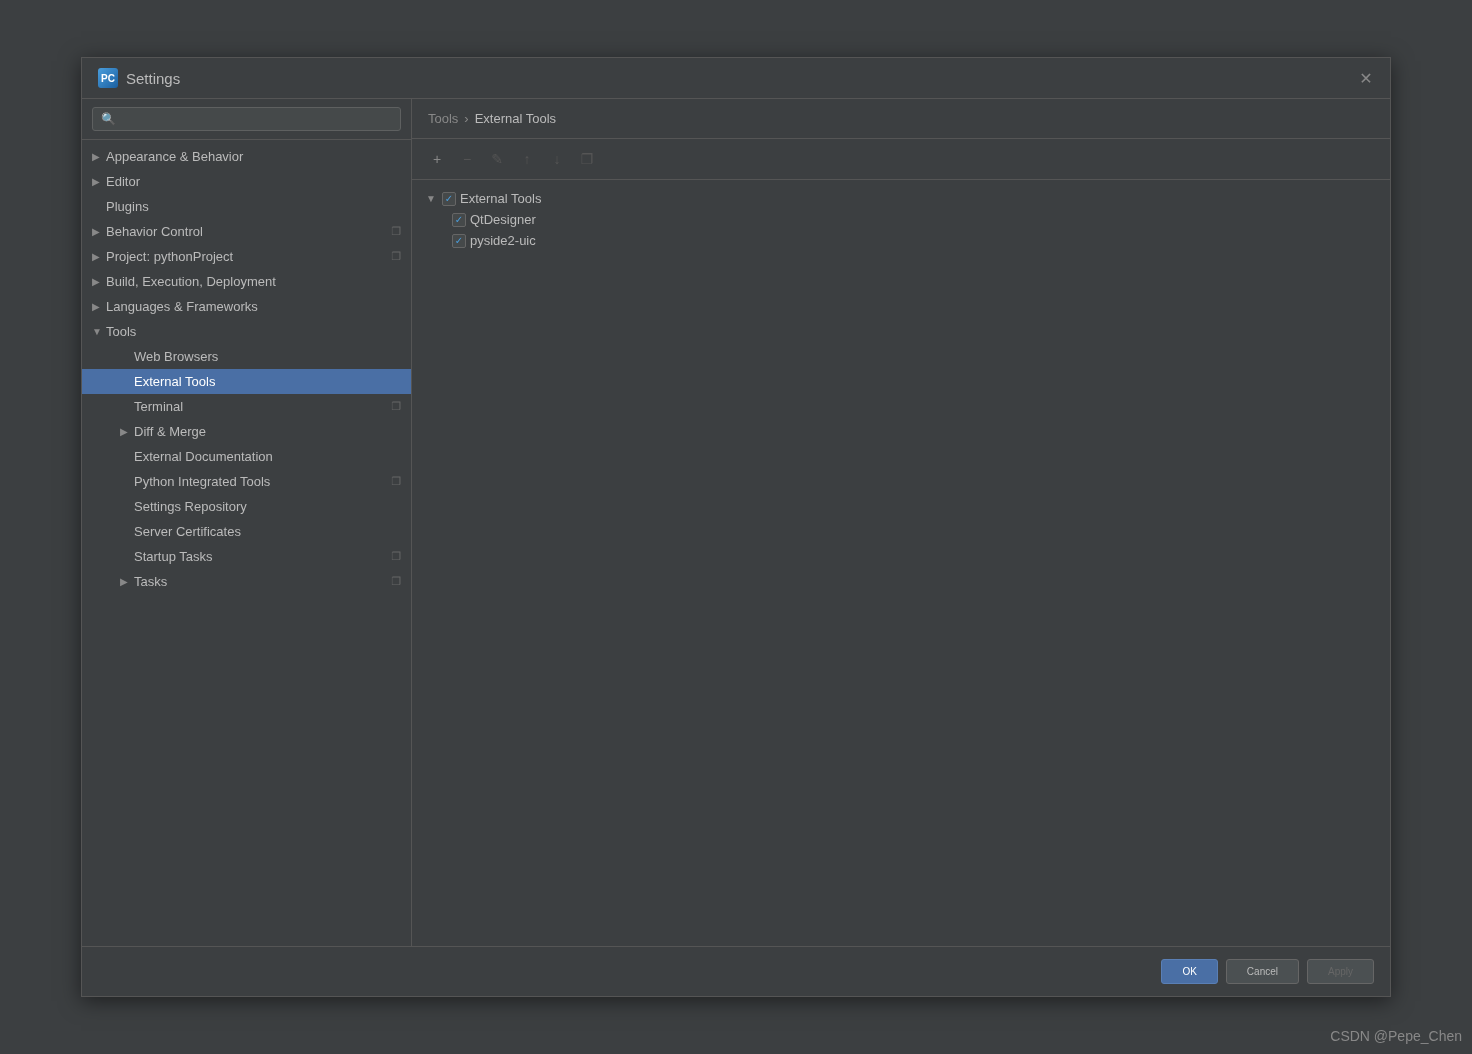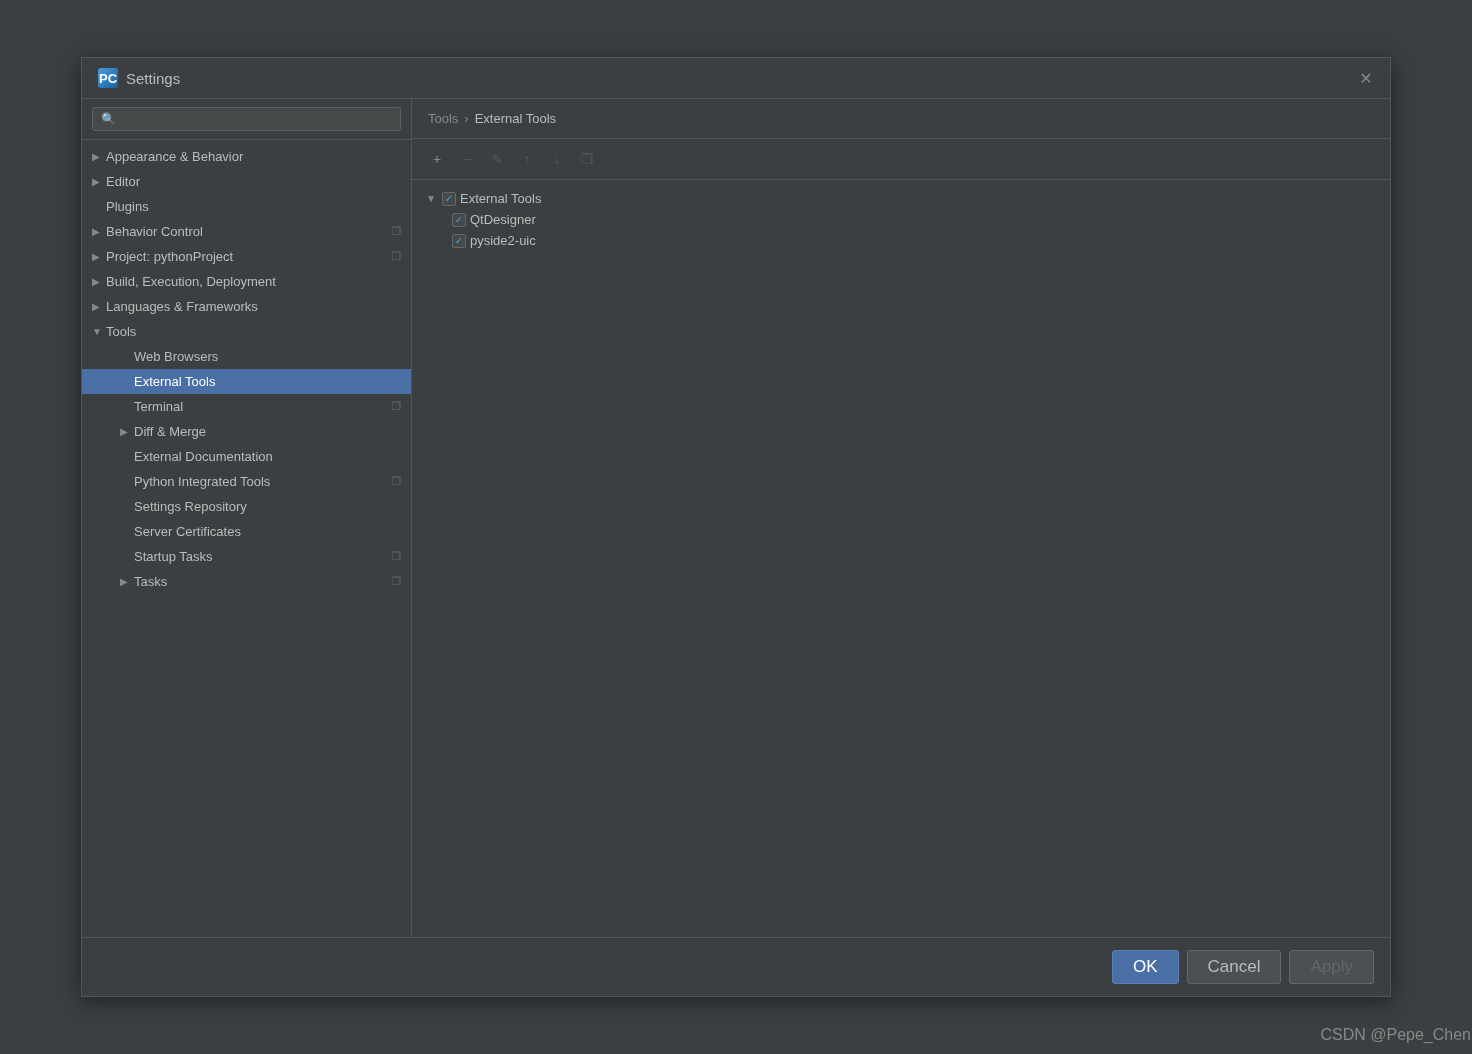--- a/index.html
+++ b/index.html
@@ -45,7 +45,7 @@
       display: flex;
       align-items: center;
       justify-content: center;
-      font-size: 13px;
+      font-size: 10px;
       font-weight: bold;
       color: white;
       flex-shrink: 0;

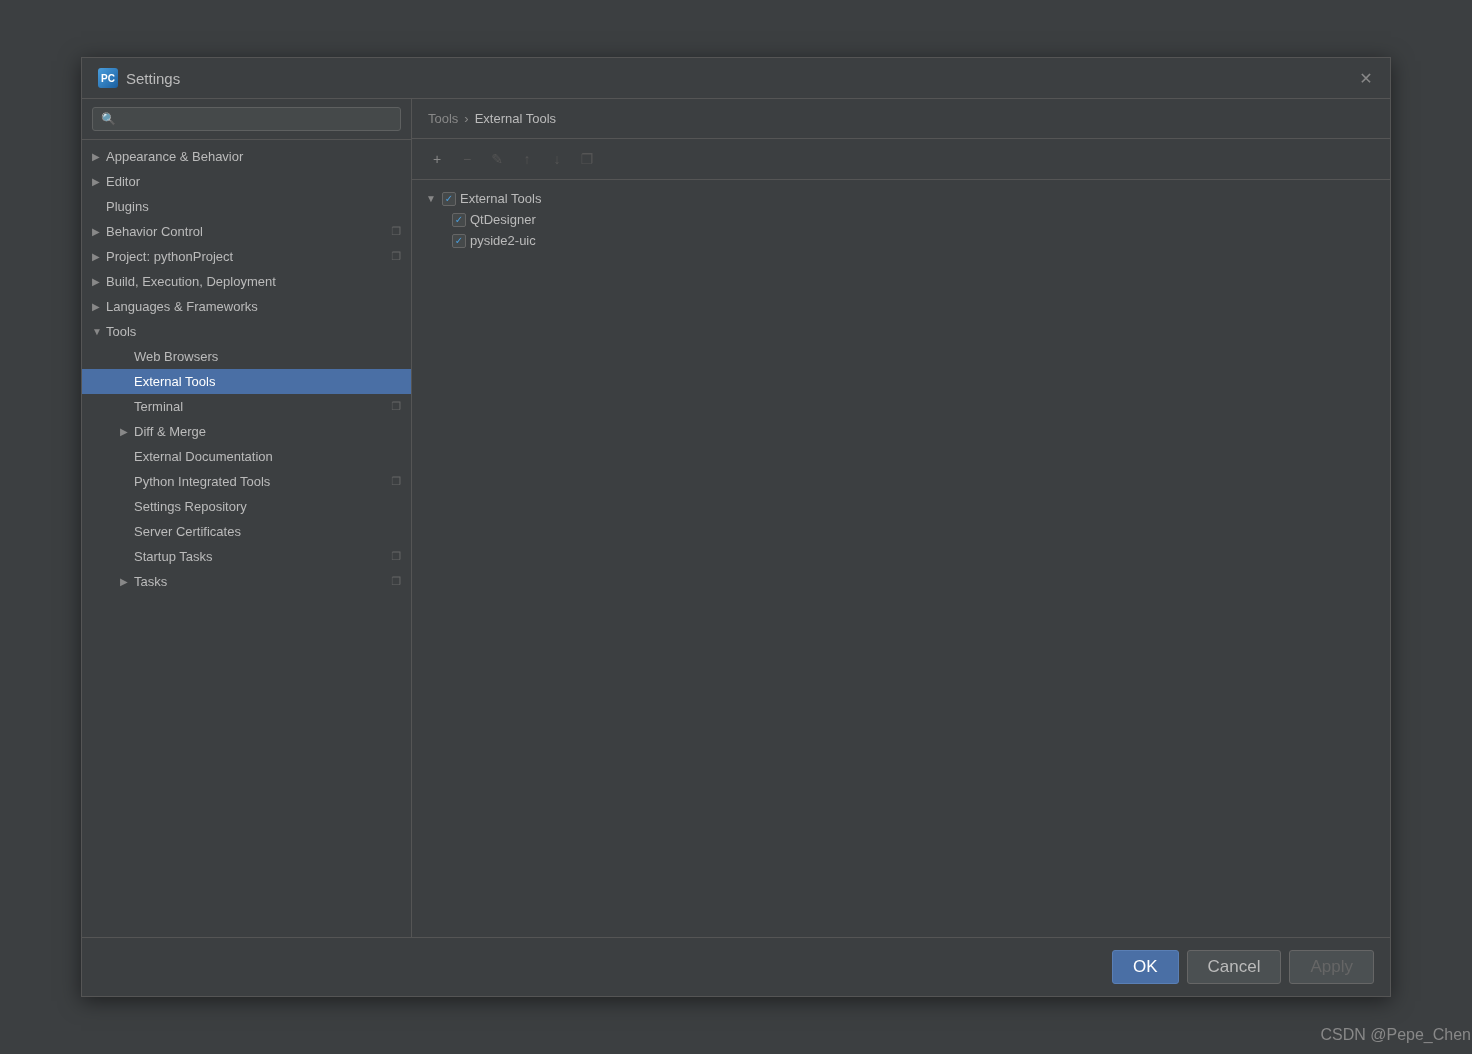--- a/index.html
+++ b/index.html
@@ -215,7 +215,7 @@
       border-radius: 3px;
       border: 1px solid #666;
       cursor: pointer;
-      font-size: 17px;
+      font-size: 10px;
       background: #4b5052;
       color: #bbbbbb;
     }

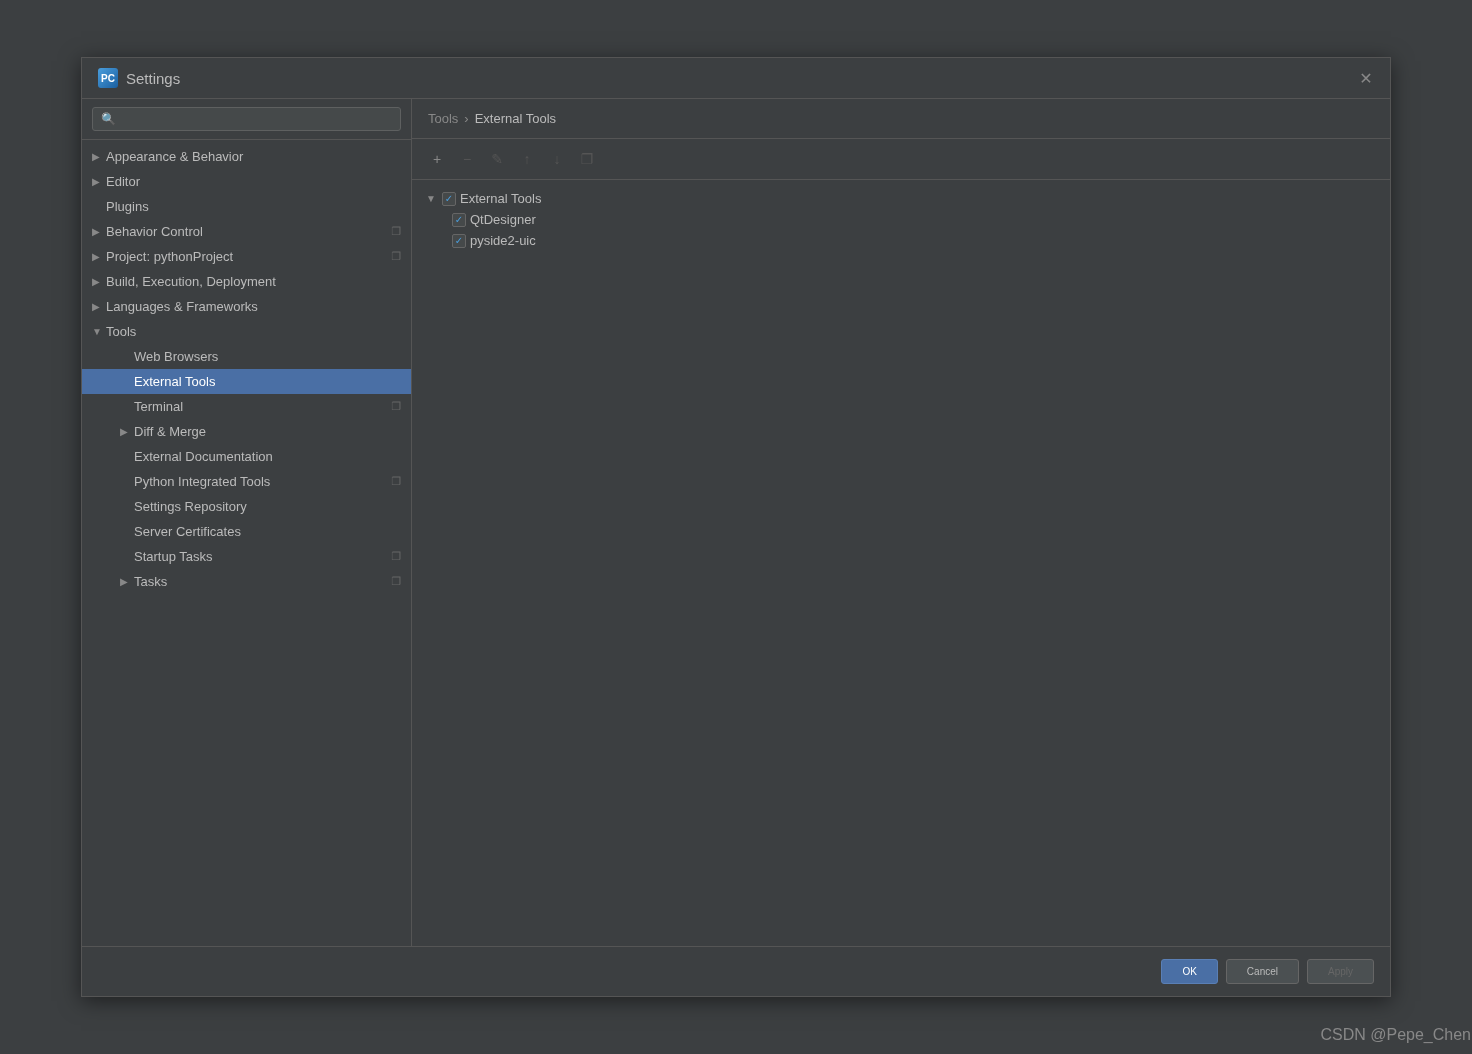--- a/index.html
+++ b/index.html
@@ -231,9 +231,9 @@
     .watermark {
       position: fixed;
       bottom: 10px;
-      right: 1px;
+      right: 10px;
       color: #888;
-      font-size: 16px;
+      font-size: 14px;
     }
   </style>
 </head>

